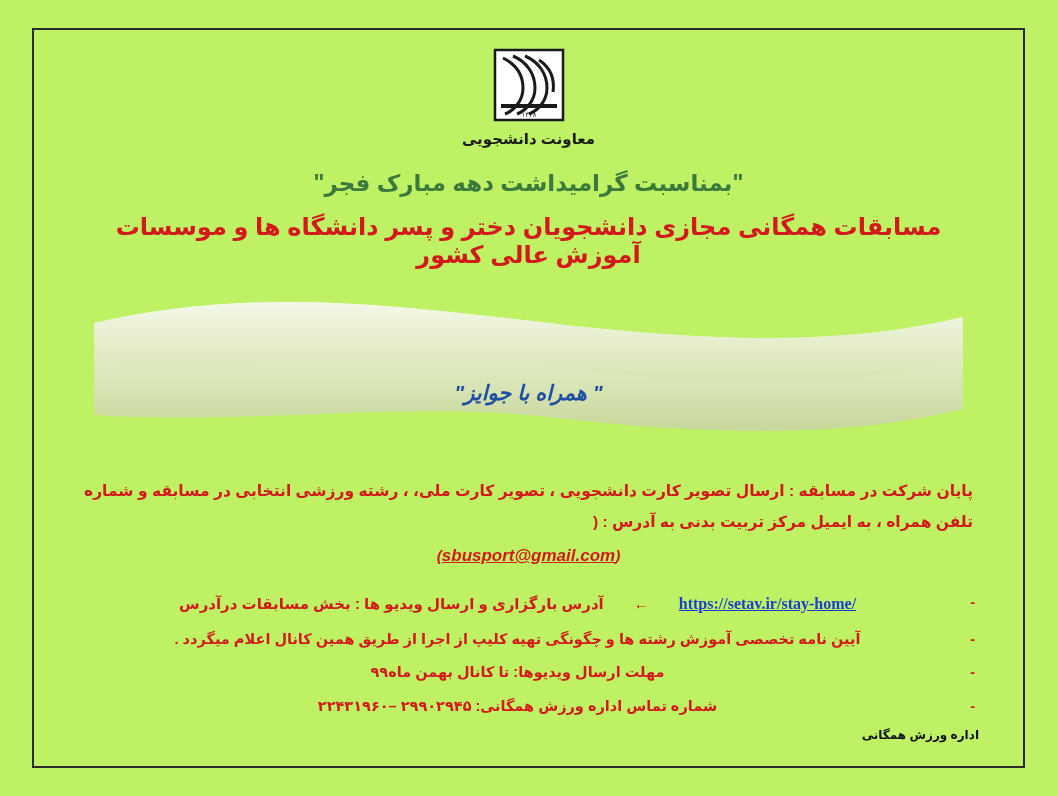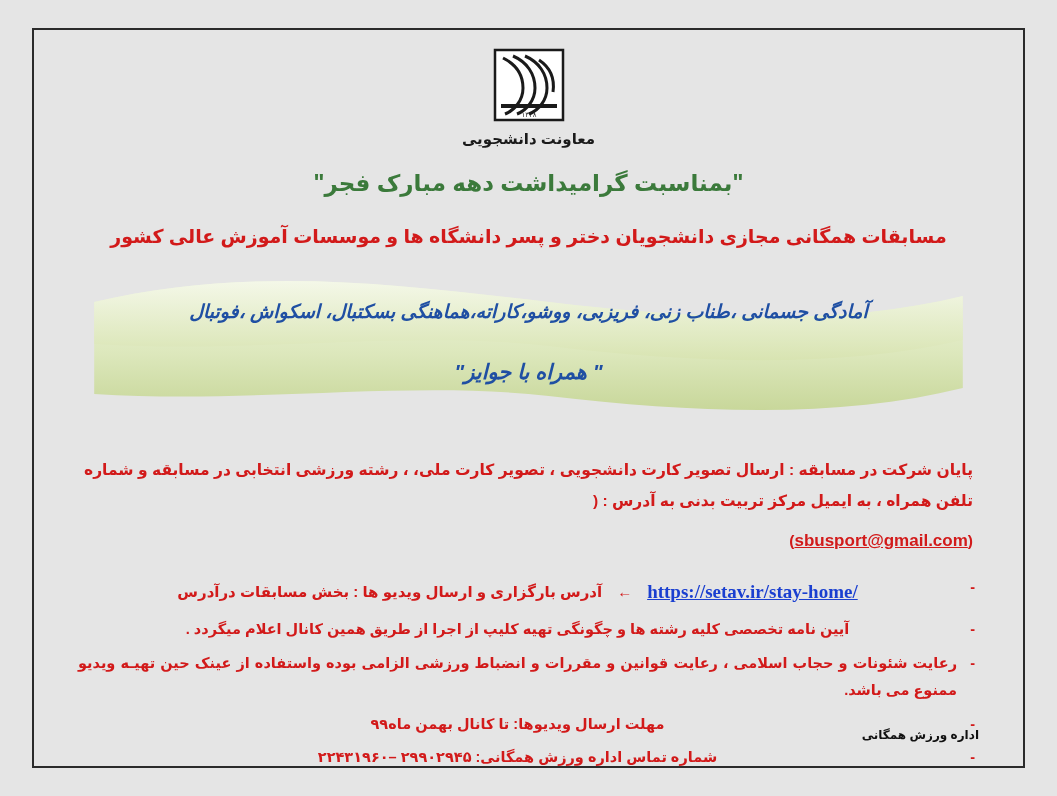--- a/index.html
+++ b/index.html
@@ -14,7 +14,7 @@
     position: relative;
     width: 1057px;
     height: 796px;
-    background: #e5e5e5;
+    background: #bef264;
     box-sizing: border-box;
     overflow: hidden;
   }

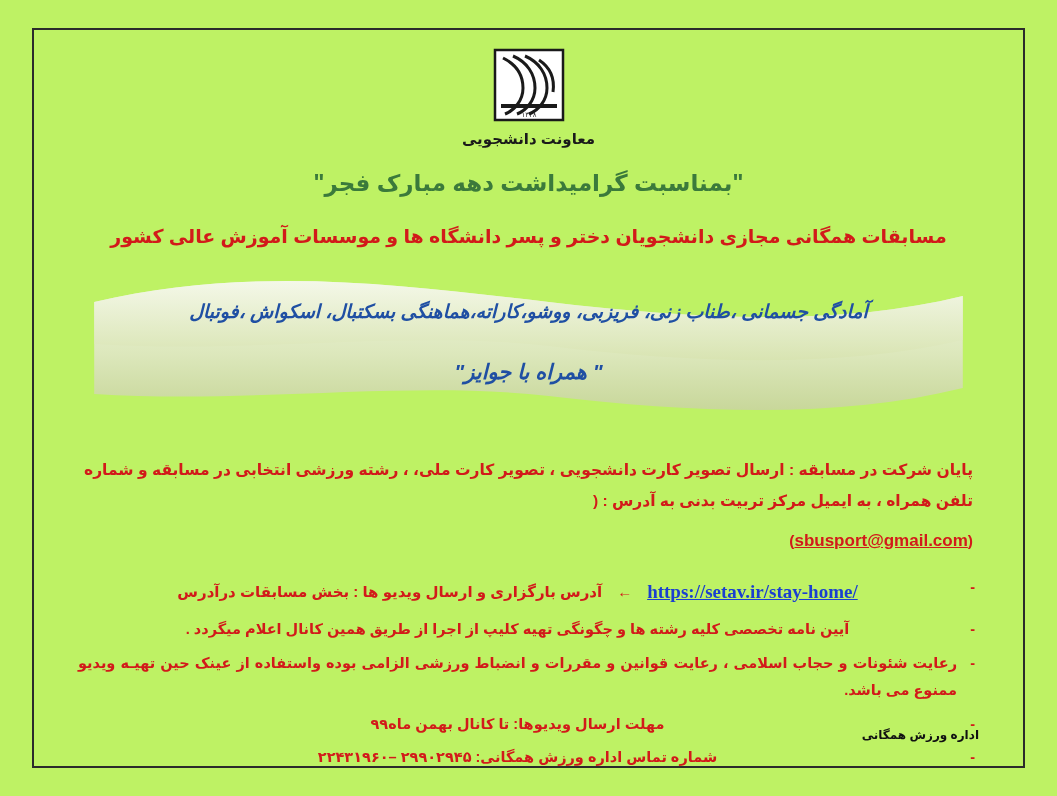--- a/index.html
+++ b/index.html
@@ -74,9 +74,9 @@
   .title-red {
     text-align: center;
     color: #d21a1a;
-    font-size: 19px;
-    font-weight: bold;
-    margin-top: 28px;
+    font-size: 24px;
+    font-weight: bold;
+    margin-top: 16px;
     letter-spacing: -0.2px;
   }
 

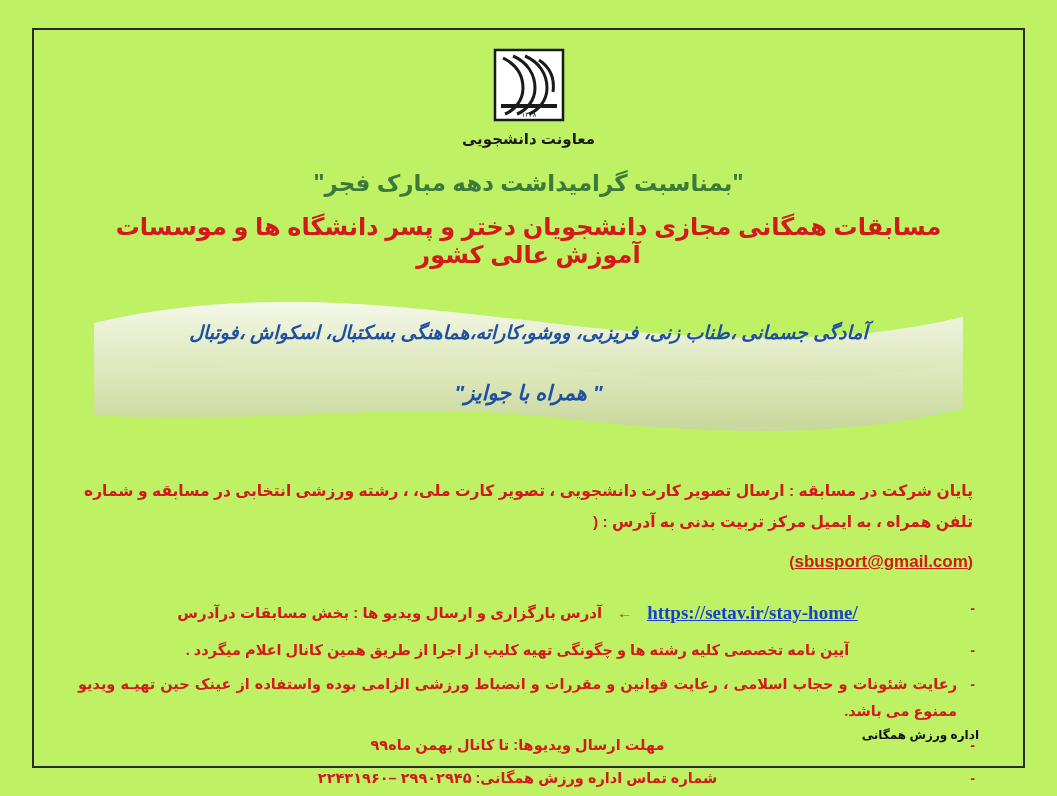--- a/index.html
+++ b/index.html
@@ -241,7 +241,6 @@
         <path d="M20,34 C 180,-4 330,18 470,34 C 620,52 760,58 880,28 L 880,120 C 760,150 620,146 470,128 C 330,112 180,136 20,126 Z" fill="url(#gradA)"></path>
         <path d="M20,34 C 180,-4 330,18 470,34 C 620,52 760,58 880,28 L 880,72 C 760,100 620,96 470,78 C 330,62 180,86 20,76 Z" fill="url(#gradB)" opacity="0.75"></path>
       </svg>
-      <div class="banner-text">آمادگی جسمانی ،طناب زنی، فریزبی، ووشو،کاراته،هماهنگی بسکتبال، اسکواش ،فوتبال</div>
       <div class="banner-text2">"  همراه با جوایز"</div>
     </div>
 

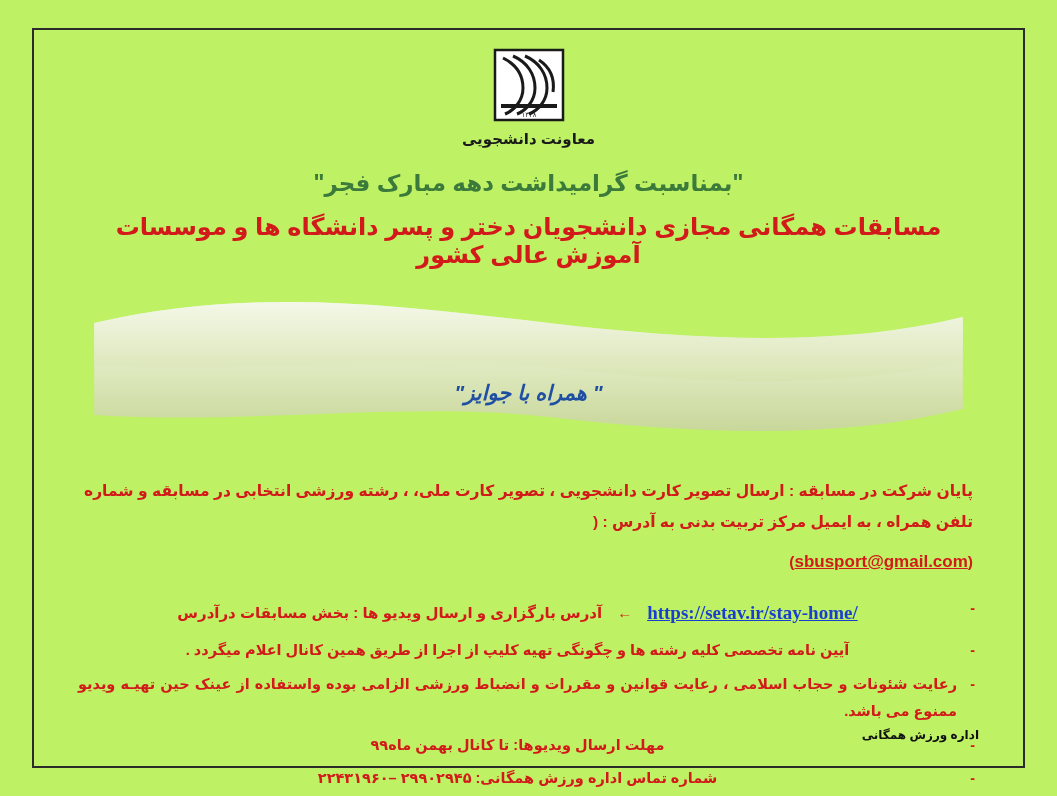--- a/index.html
+++ b/index.html
@@ -131,8 +131,9 @@
     font-size: 17px;
   }
   .mail-line {
-    text-align: right;
-    margin-top: 8px;
+    text-align: center;
+    margin-top: 2px;
+    font-style: italic;
   }
 
   ul.bullets {

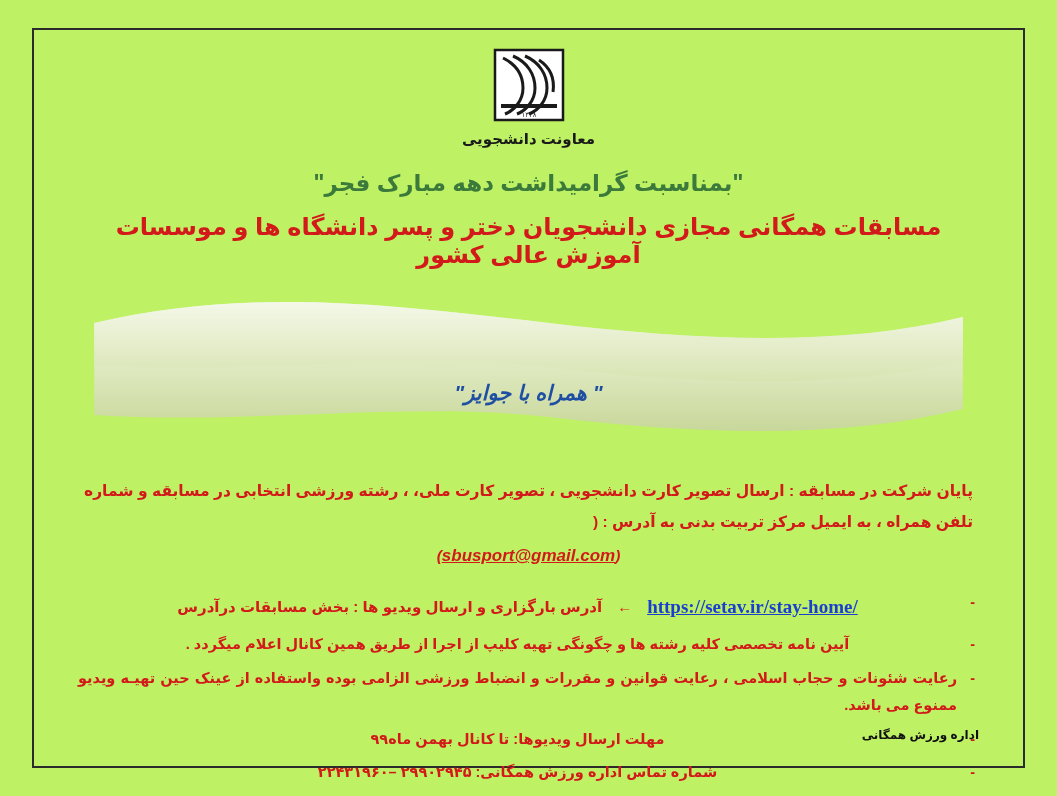--- a/index.html
+++ b/index.html
@@ -165,7 +165,7 @@
     flex-direction: row-reverse;
     align-items: center;
     justify-content: center;
-    gap: 15px;
+    gap: 30px;
   }
   .link-row .lbl { color: #d21a1a; font-size: 15px; font-weight: bold; }
   .link-row .arrow { color: #d21a1a; font-size: 15px; }

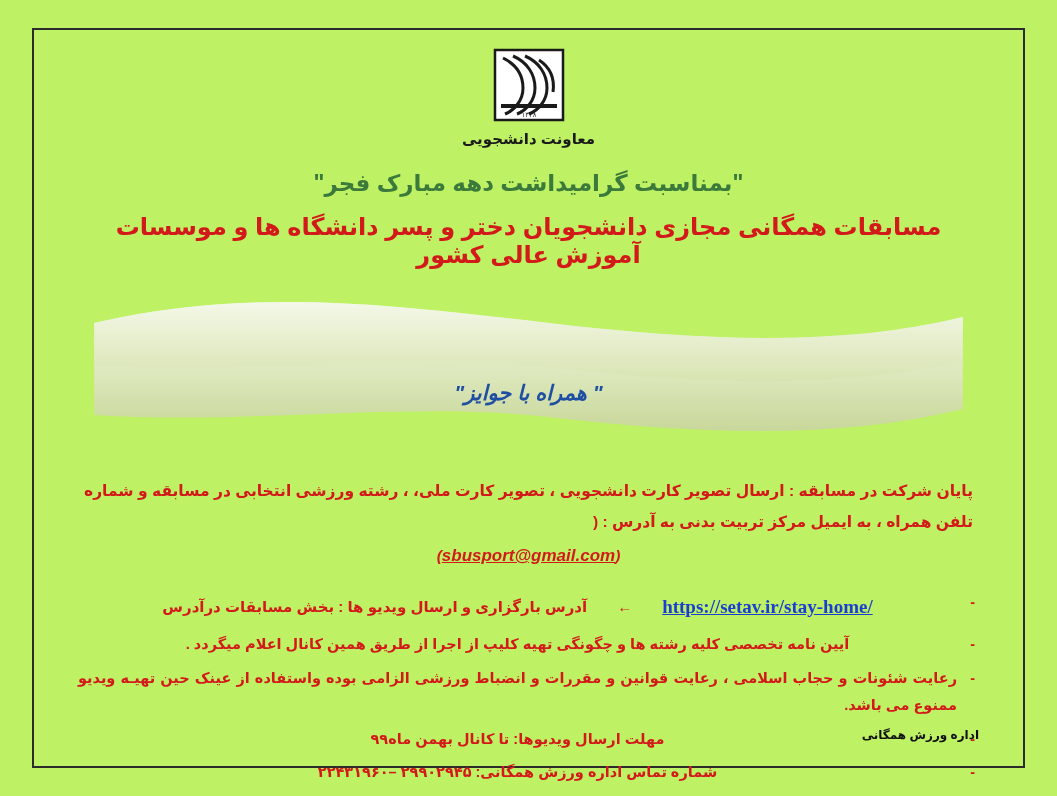--- a/index.html
+++ b/index.html
@@ -172,7 +172,7 @@
   .url {
     color: #1a3fd0;
     text-decoration: underline;
-    font-size: 19px;
+    font-size: 16px;
     font-weight: bold;
     direction: ltr;
     unicode-bidi: embed;

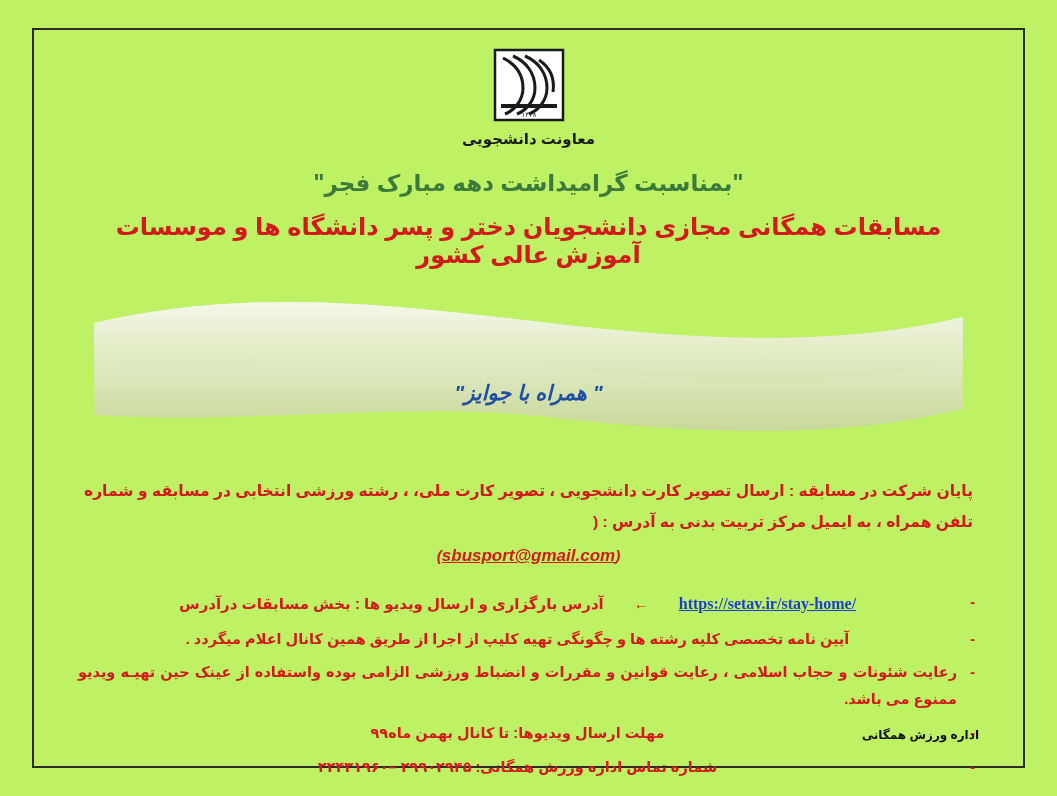--- a/index.html
+++ b/index.html
@@ -260,7 +260,7 @@
           <a class="url" href="#">https://setav.ir/stay-home/</a>
         </span>
       </li>
-      <li class="li-center">آیین نامه تخصصی کلیه رشته ها و چگونگی تهیه کلیپ از اجرا از طریق همین کانال اعلام میگردد .</li>
+      <li class="li-center">آیین نامه تخصصی آموزش رشته ها و چگونگی تهیه کلیپ از اجرا از طریق همین کانال اعلام میگردد .</li>
       <li>رعایت شئونات و حجاب اسلامی ، رعایت قوانین و مقررات و انضباط ورزشی الزامی بوده واستفاده از عینک حین تهیـه ویدیو ممنوع می باشد.</li>
       <li class="li-center">مهلت ارسال ویدیوها: تا کانال بهمن ماه۹۹</li>
       <li class="li-center phone-line">شماره تماس اداره ورزش همگانی: ۲۹۹۰۲۹۴۵ –۲۲۴۳۱۹۶۰</li>

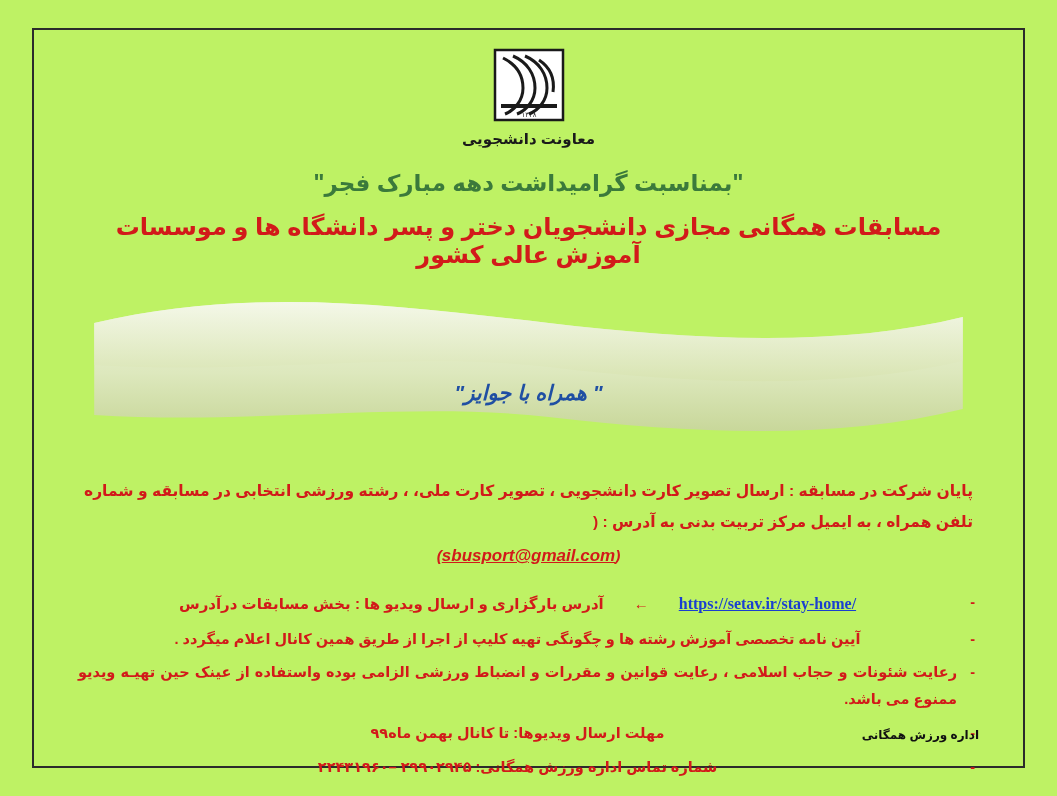--- a/index.html
+++ b/index.html
@@ -261,7 +261,6 @@
         </span>
       </li>
       <li class="li-center">آیین نامه تخصصی آموزش رشته ها و چگونگی تهیه کلیپ از اجرا از طریق همین کانال اعلام میگردد .</li>
-      <li>رعایت شئونات و حجاب اسلامی ، رعایت قوانین و مقررات و انضباط ورزشی الزامی بوده واستفاده از عینک حین تهیـه ویدیو ممنوع می باشد.</li>
       <li class="li-center">مهلت ارسال ویدیوها: تا کانال بهمن ماه۹۹</li>
       <li class="li-center phone-line">شماره تماس اداره ورزش همگانی: ۲۹۹۰۲۹۴۵ –۲۲۴۳۱۹۶۰</li>
     </ul>

